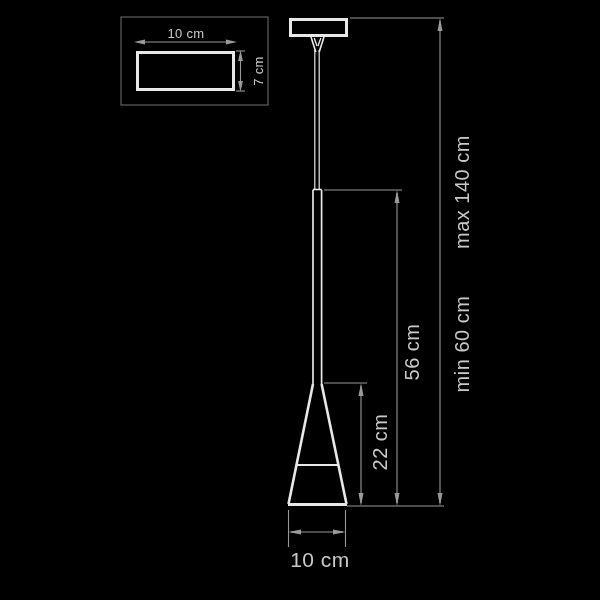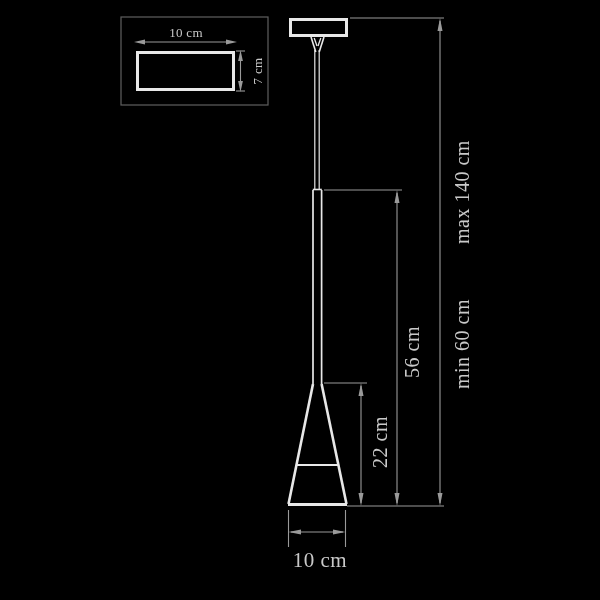--- a/index.html
+++ b/index.html
@@ -17,7 +17,7 @@
     height: 600px;
     background: var(--background);
     overflow: hidden;
-    font-family: Liberation Serif, serif;
+    font-family: Liberation Sans, sans-serif;
   }
   svg { position: absolute; left: 0; top: 0; }
   .lamp { stroke: var(--lamp-line); fill: none; }

